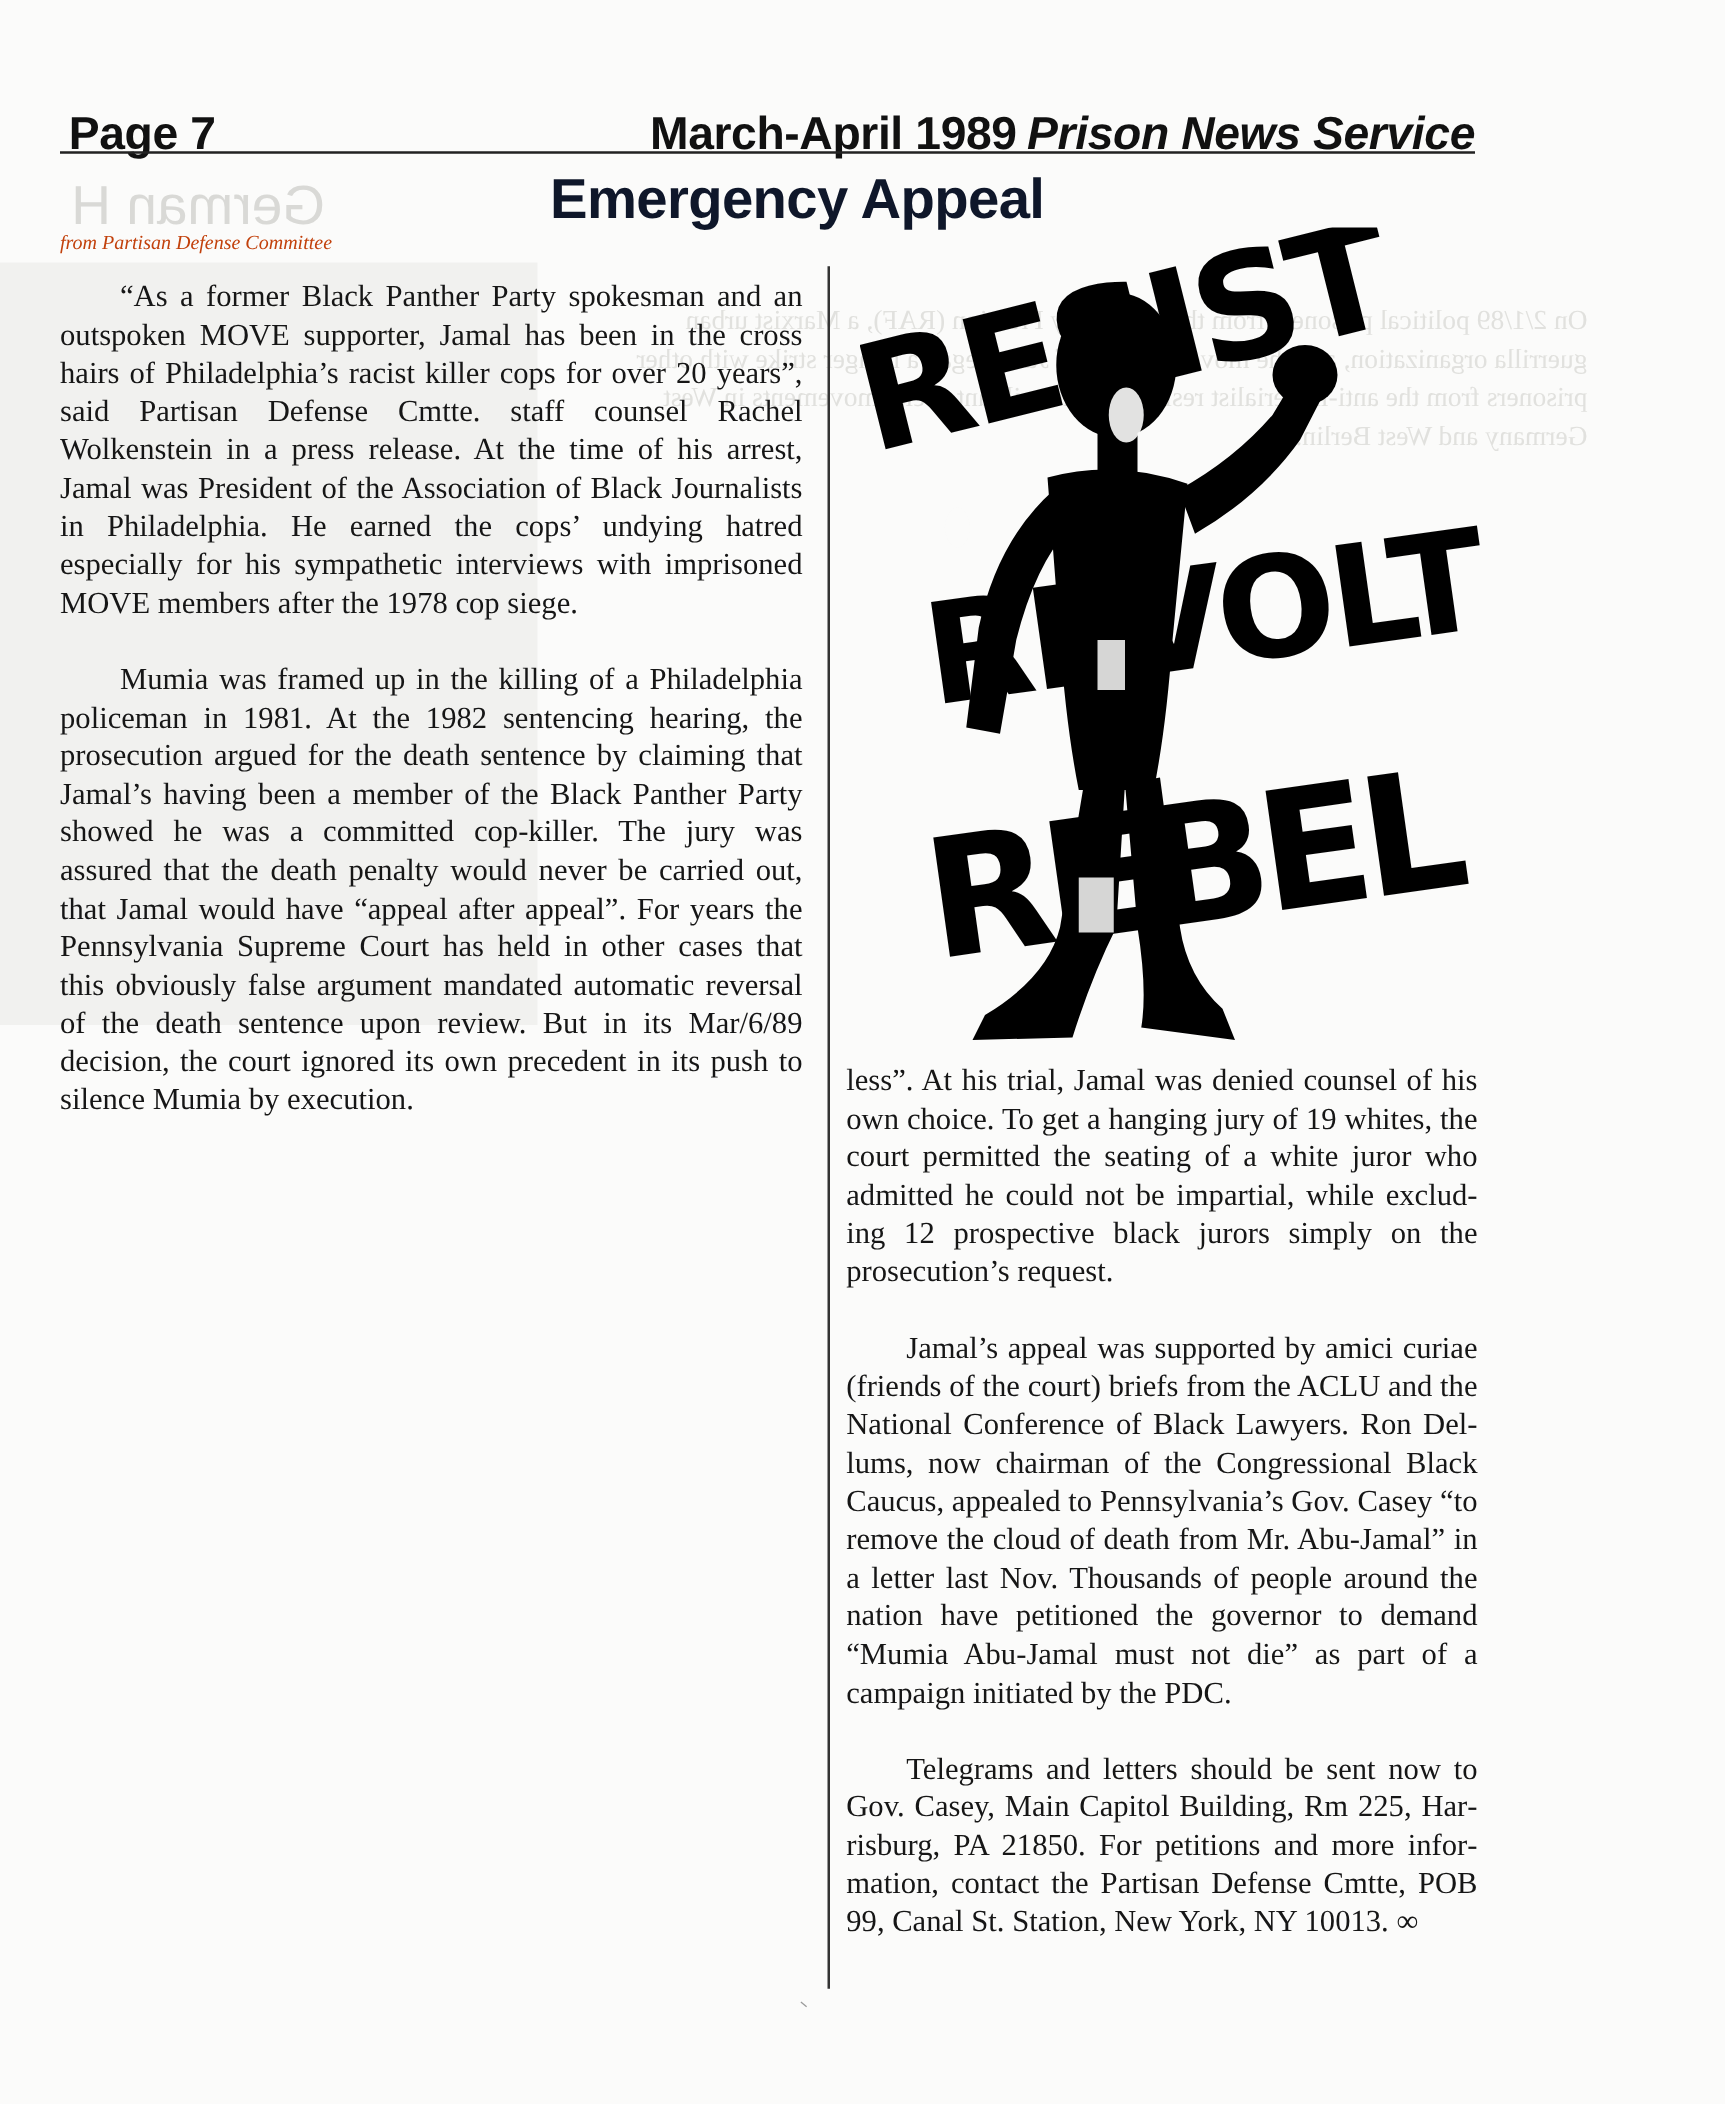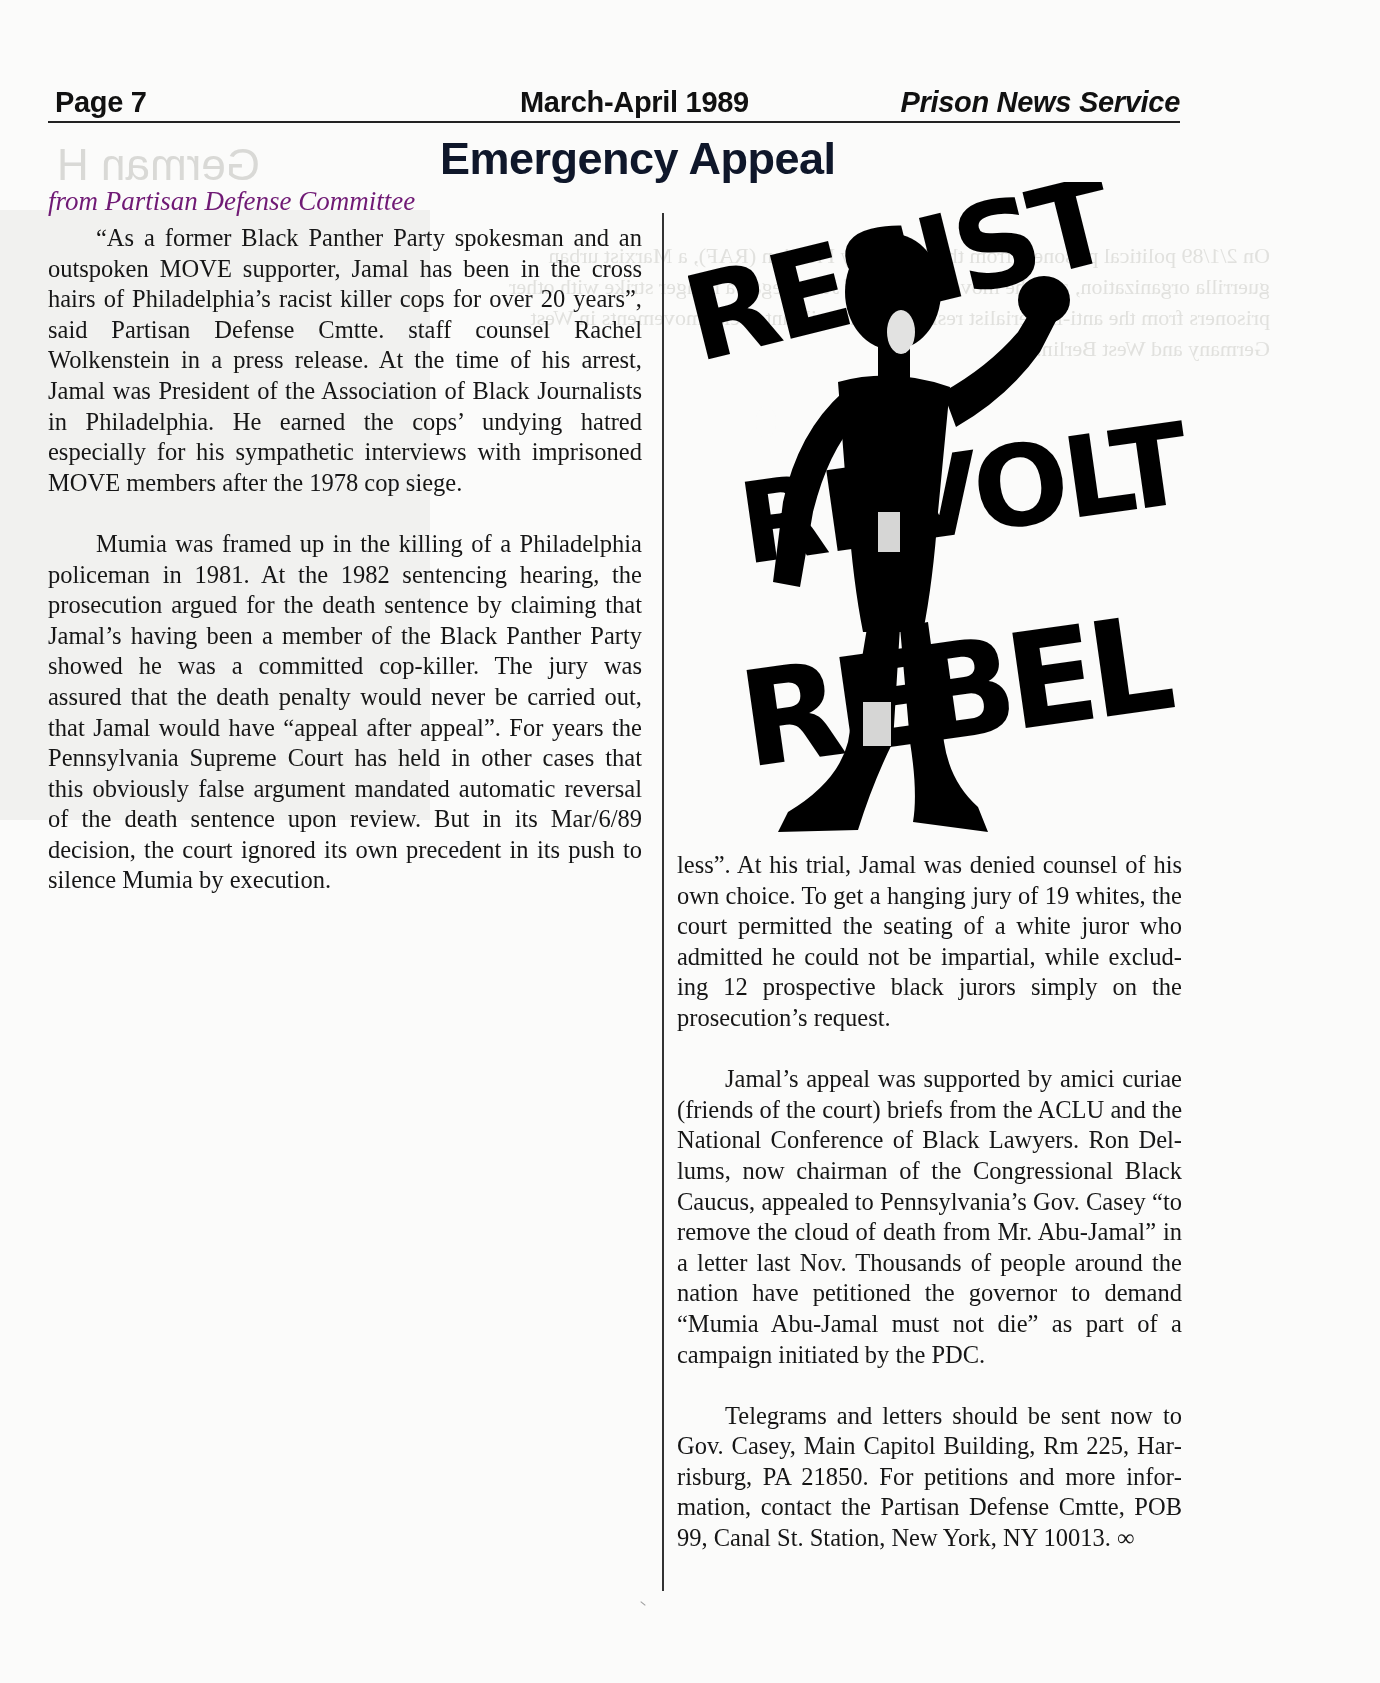--- a/index.html
+++ b/index.html
@@ -15,7 +15,7 @@
   .bleed-col { left: 470px; top: 240px; width: 800px; font-size: 22px; line-height: 31px; transform: scaleX(-1); color: #e1e1de; }
   .bleed-panel { position: absolute; left: 0; top: 210px; width: 430px; height: 610px; background: #f1f1ef; }
 
-  .hdr { position: absolute; top: 86px; font-family: "Liberation Sans", sans-serif; font-weight: bold; font-size: 29px; letter-spacing: -0.3px; color: #111; text-align: right; }
+  .hdr { position: absolute; top: 86px; font-family: "Liberation Sans", sans-serif; font-weight: bold; font-size: 37px; letter-spacing: -0.3px; color: #111; text-align: right; }
   .hdr-left { left: 55px; }
   .hdr-center { left: 520px; }
   .hdr-right { right: 200px; font-style: italic; }

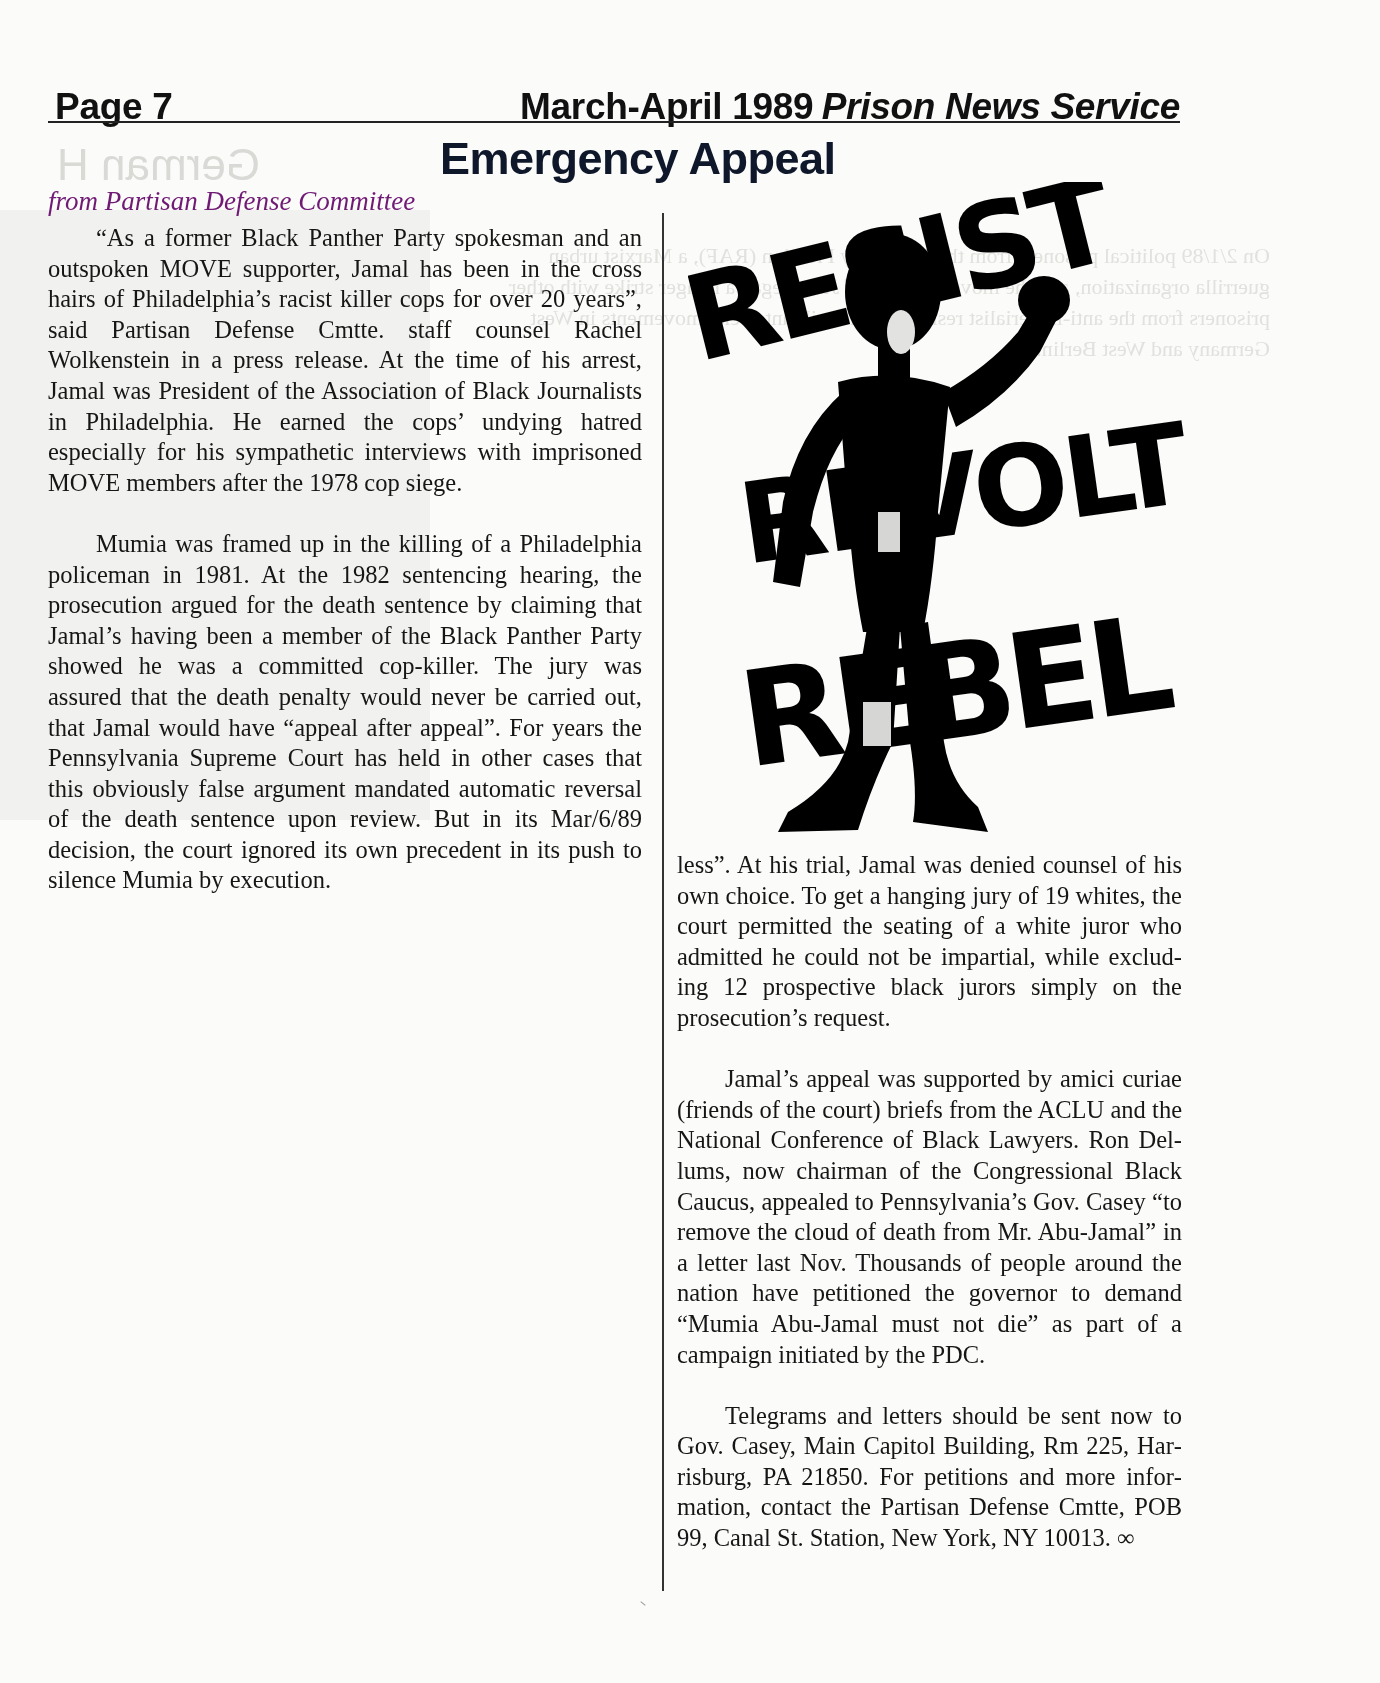--- a/index.html
+++ b/index.html
@@ -22,7 +22,7 @@
   .rule { position: absolute; left: 48px; top: 121px; width: 1132px; height: 2px; background: #222; }
 
   .title { position: absolute; left: 440px; top: 133px; font-family: "Liberation Sans", sans-serif; font-weight: bold; font-size: 45px; letter-spacing: -0.5px; color: #0f172a; }
-  .byline { position: absolute; left: 48px; top: 186px; font-style: italic; font-size: 27px; color: #701a75; }
+  .byline { position: absolute; left: 48px; top: 186px; font-style: italic; font-size: 16px; color: #c2410c; }
 
   .col { position: absolute; font-size: 24.5px; line-height: 30.6px; text-align: justify; hyphens: manual; }
   .col p { margin: 0 0 30.6px 0; text-indent: 48px; }

